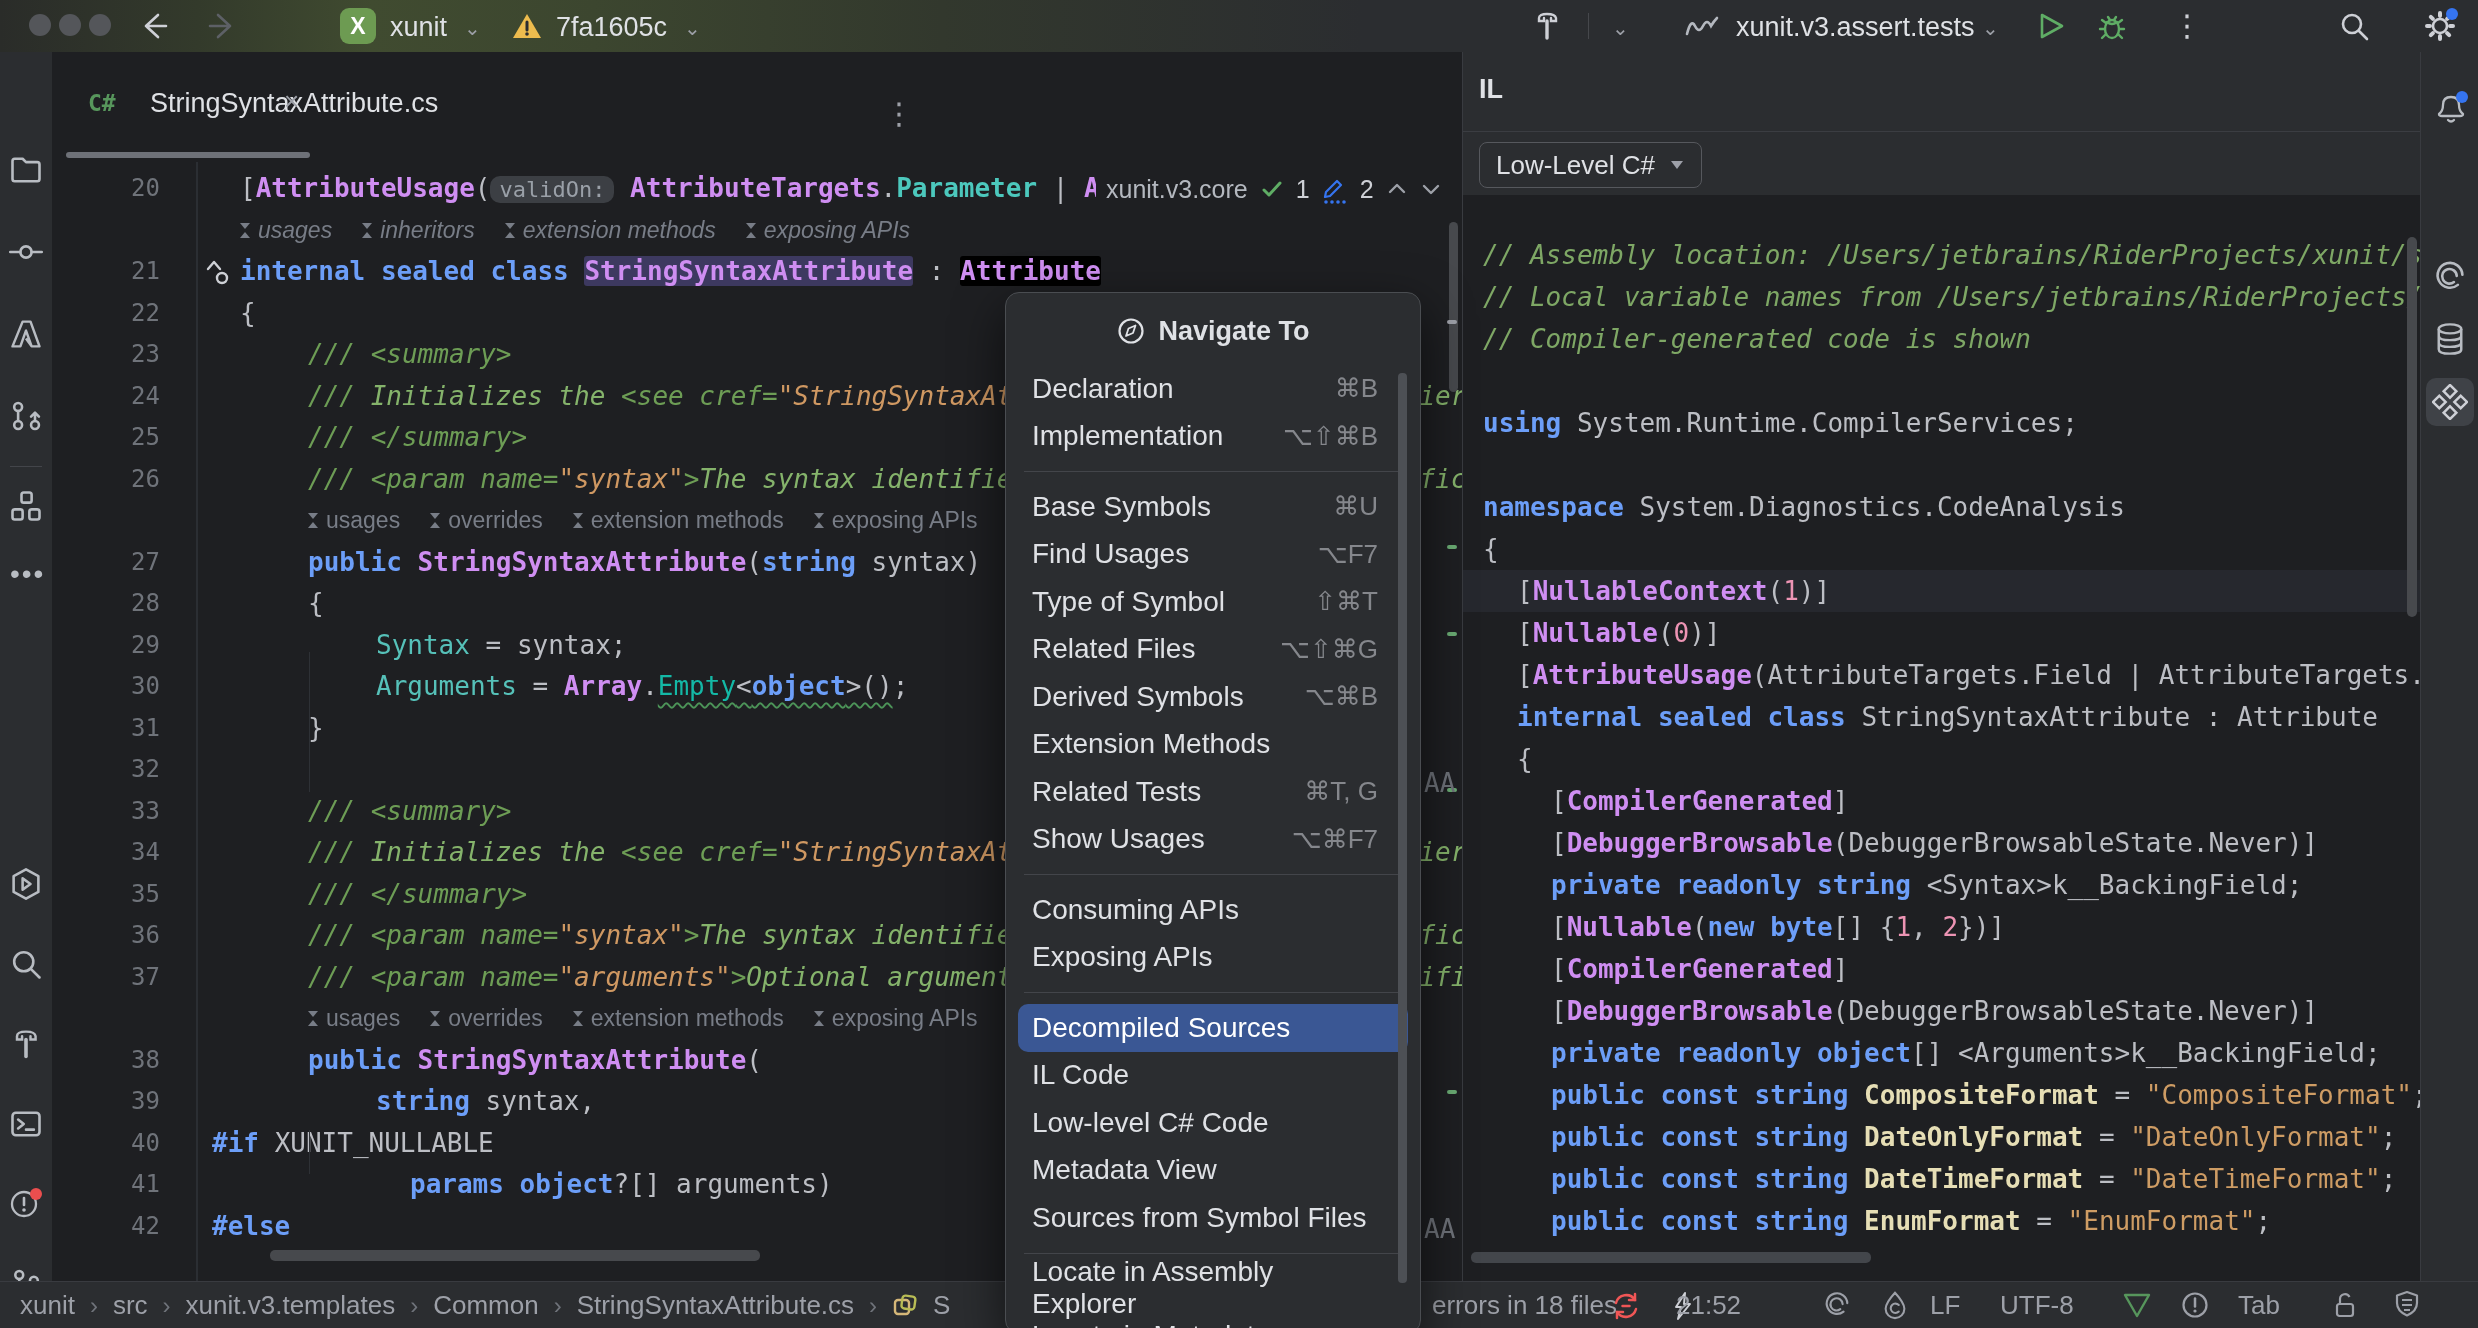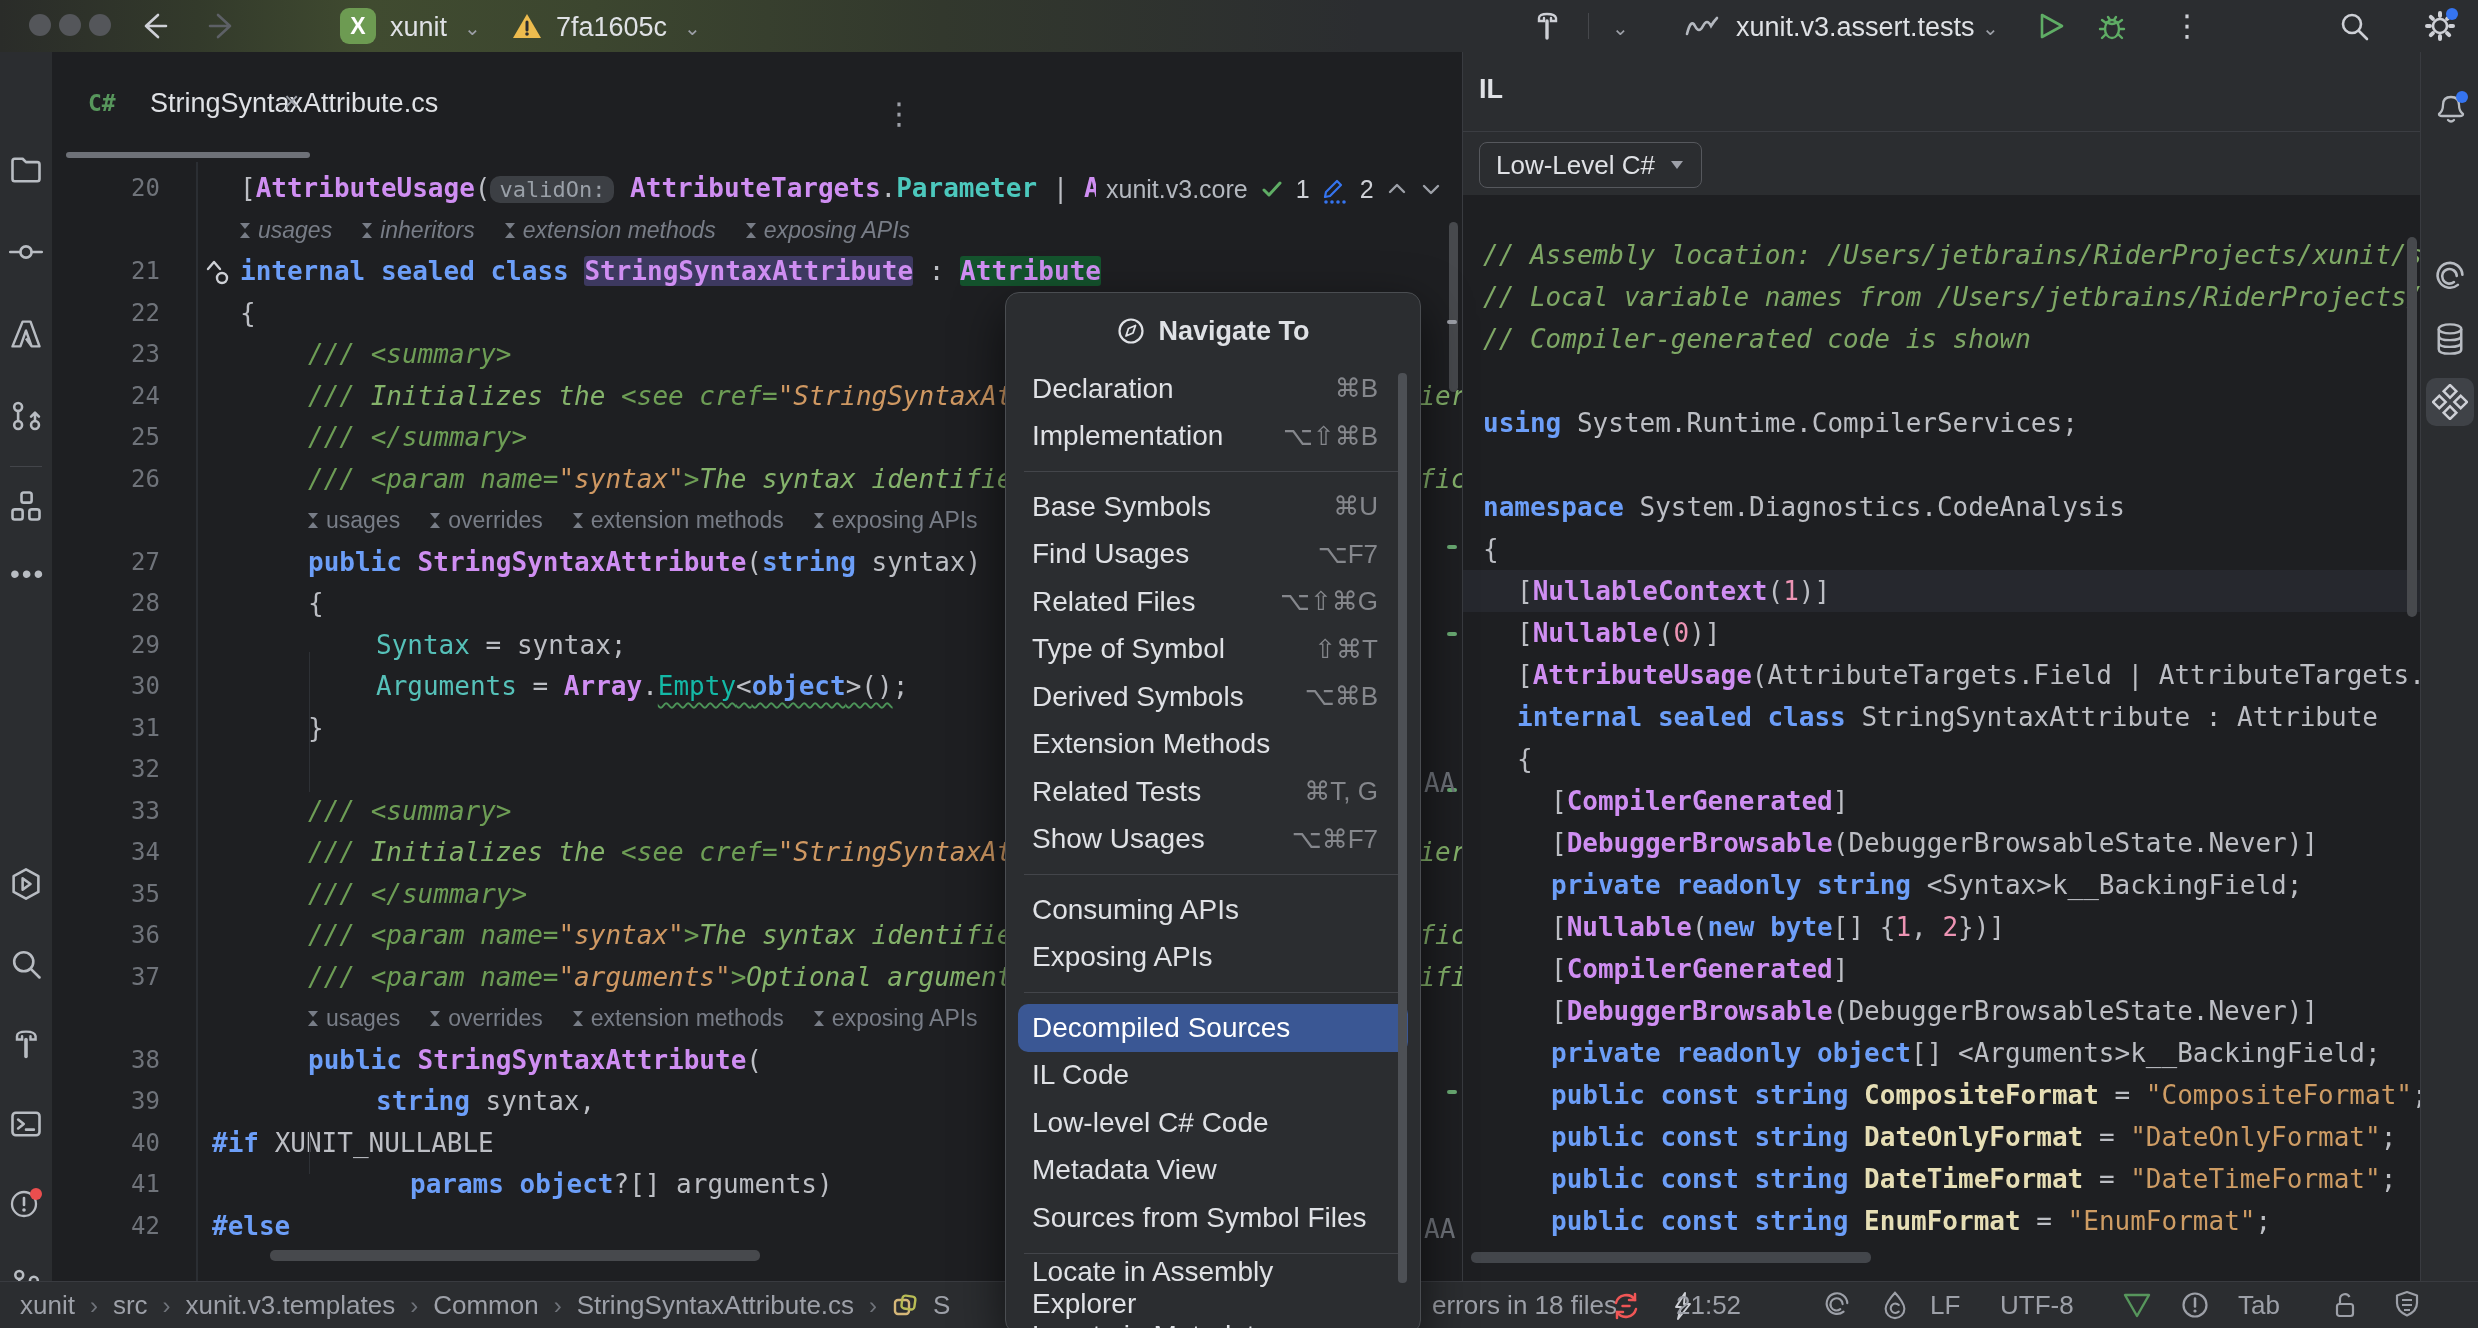--- a/index.html
+++ b/index.html
@@ -57,7 +57,7 @@
   .tk-w{text-decoration:underline;text-decoration-style:wavy;text-decoration-color:#4c9458;
         text-decoration-thickness:2px;text-underline-offset:7px;}
   .tk-hl1{background:#3d3960;border-radius:3px;}
-  .tk-hl2{background:#14532d;border-radius:3px;}
+  .tk-hl2{background:#000000;border-radius:3px;}
   .tk-pill{background:#3c3f44;color:#9aa0a8;border-radius:10px;padding:1px 9px;font-size:22px;}
   .iguide{position:absolute;width:1px;background:#2e3136;}
   .stripemark{position:absolute;width:10px;height:4px;border-radius:2px;}

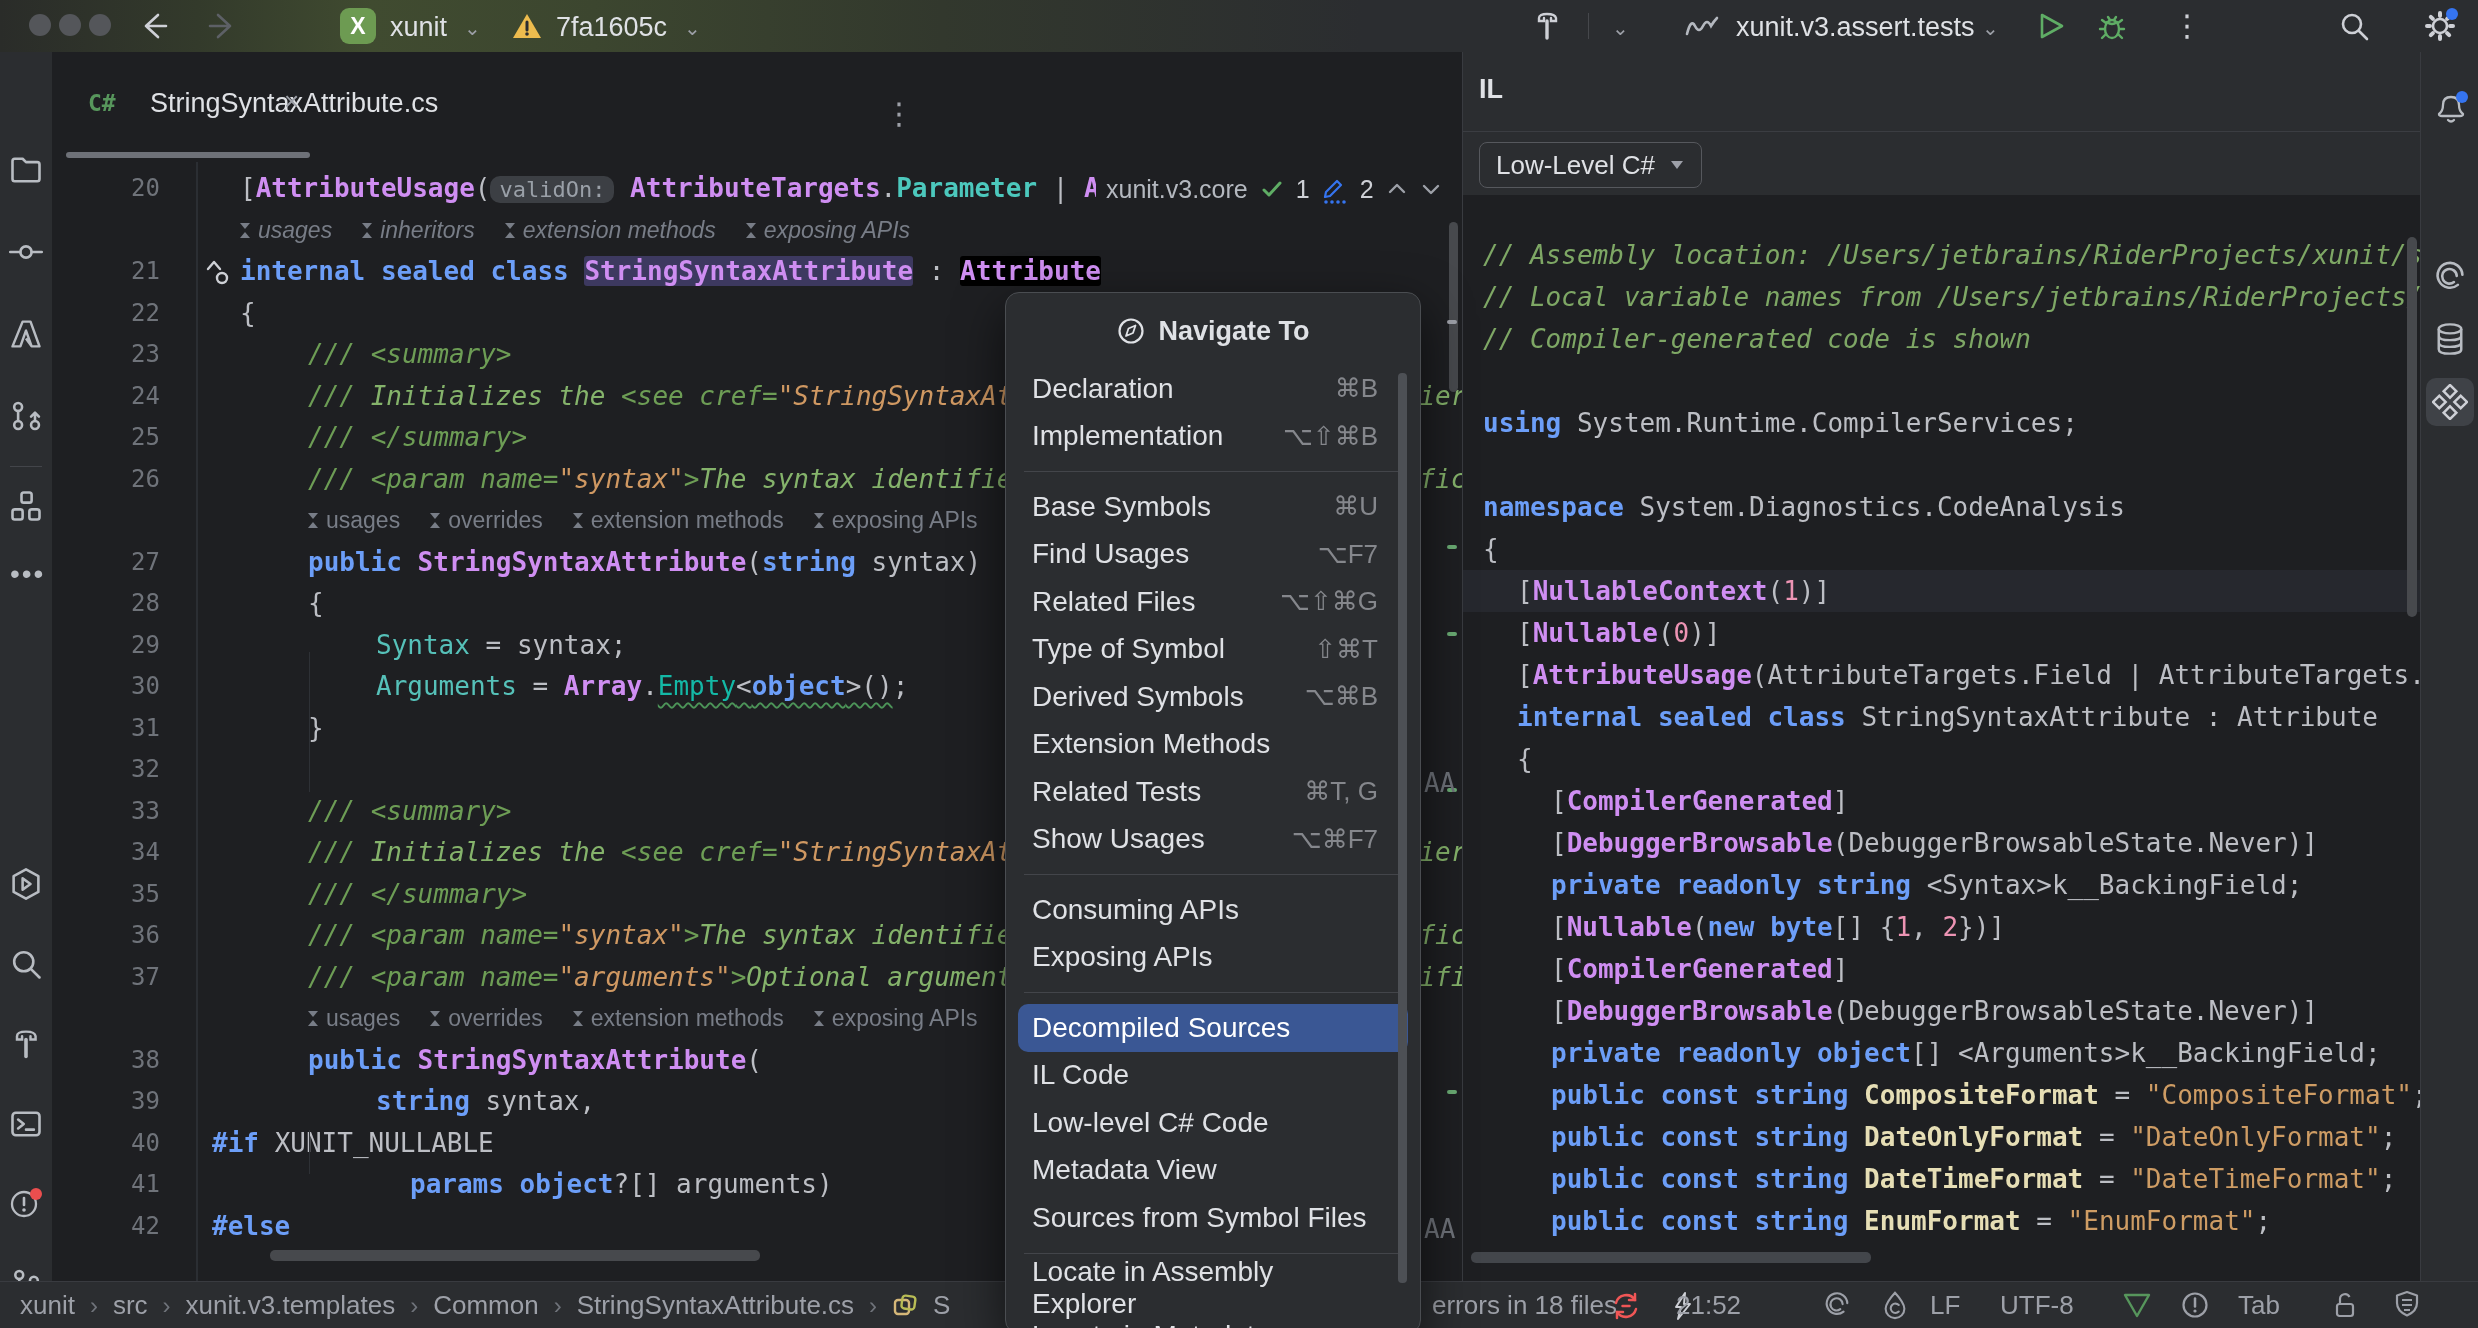--- a/index.html
+++ b/index.html
@@ -502,12 +502,12 @@
         <span class="sc">⌥F7</span>
       </div>
       <div class="mi">
+        <span>Type of Symbol</span>
+        <span class="sc">⇧⌘T</span>
+      </div>
+      <div class="mi">
         <span>Related Files</span>
         <span class="sc">⌥⇧⌘G</span>
-      </div>
-      <div class="mi">
-        <span>Type of Symbol</span>
-        <span class="sc">⇧⌘T</span>
       </div>
       <div class="mi">
         <span>Derived Symbols</span>

